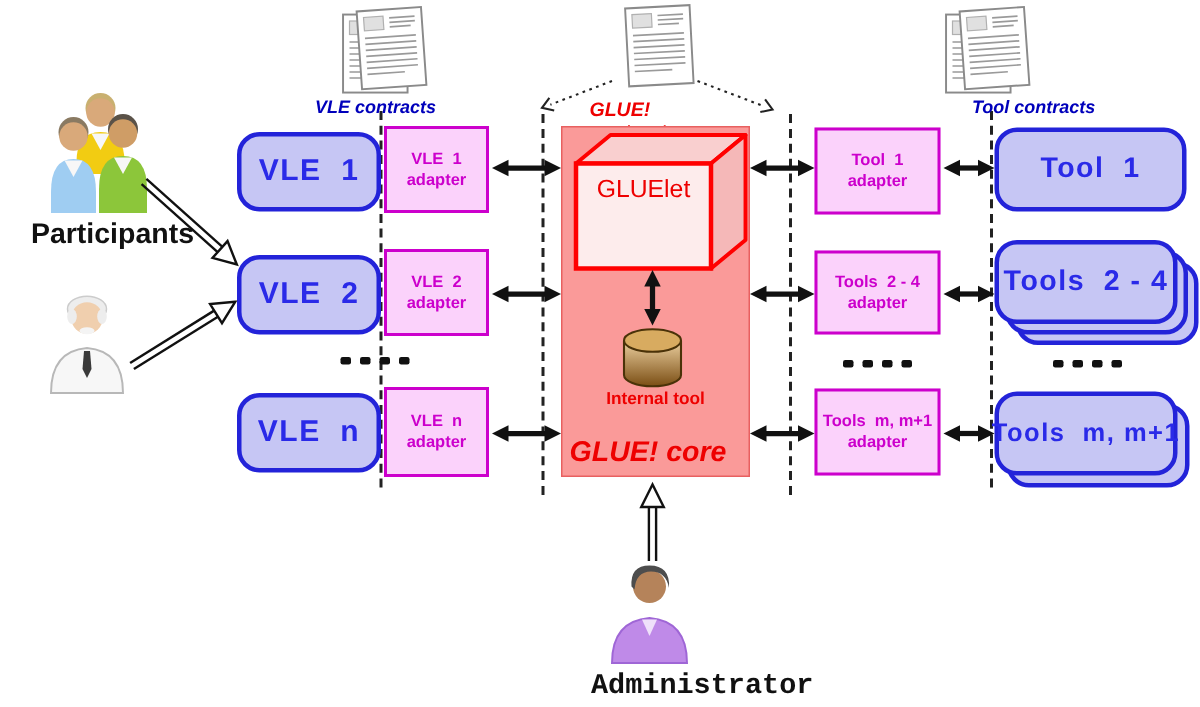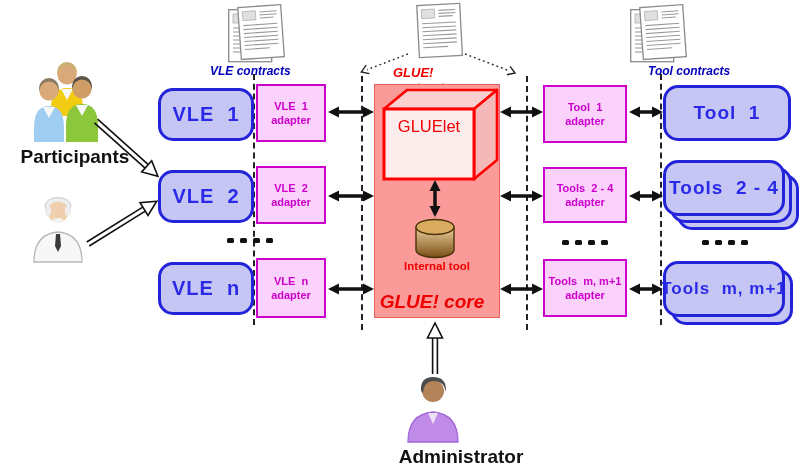--- a/index.html
+++ b/index.html
@@ -223,7 +223,7 @@
   </svg>
 
   <div class="actorlbl" style="left:0px;top:146px;width:118px;">Participants</div>
-  <div class="actorlbl" style="left:378px;top:446px;width:134px;">Administrator</div>
+  <div class="actorlbl" style="left:378px;top:446px;width:134px;font-family:Liberation Mono, monospace;">Administrator</div>
 
   <svg class="overlay" width="800" height="471" viewBox="0 0 800 471">
 

